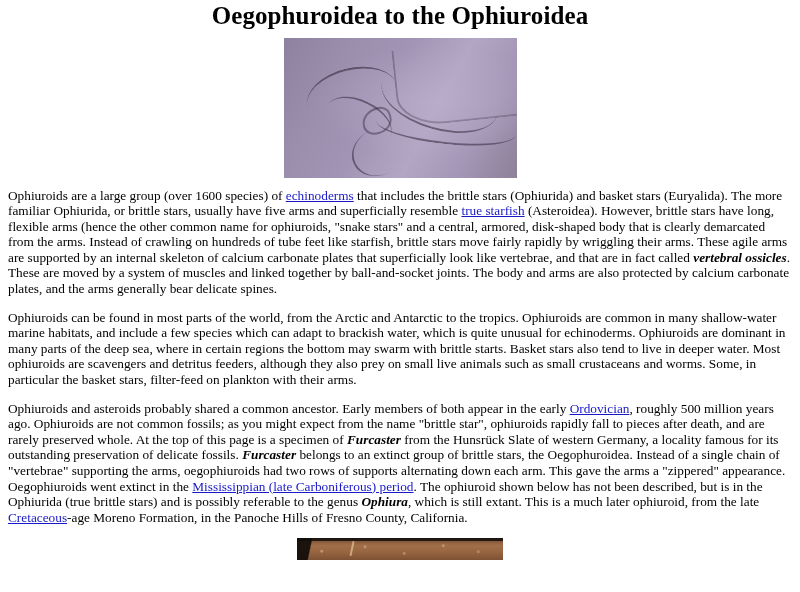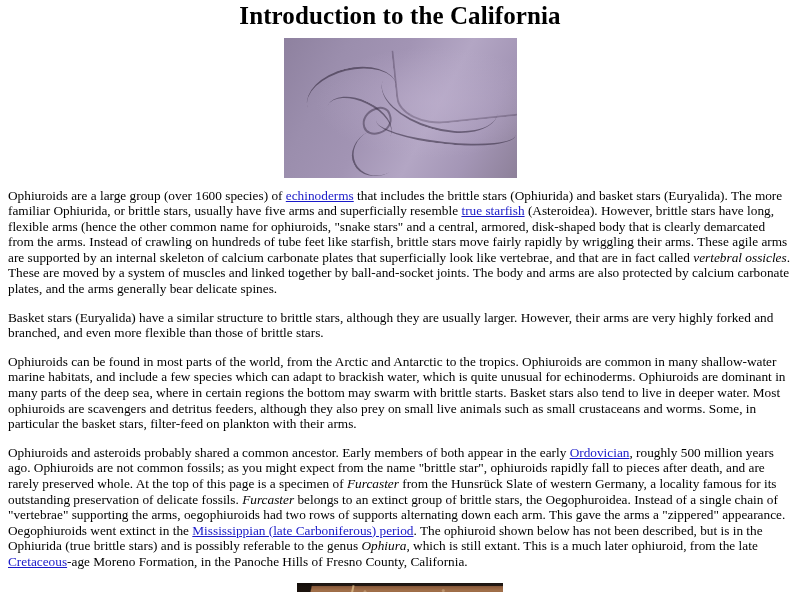--- a/index.html
+++ b/index.html
@@ -125,7 +125,7 @@
 
 <div class="page">
 
-  <h1 class="page-title">Introduction to the California</h1>
+  <h1 class="page-title">Oegophuroidea to the Ophiuroidea</h1>
 
   <div class="figure">
     <div class="fossil-img-top">

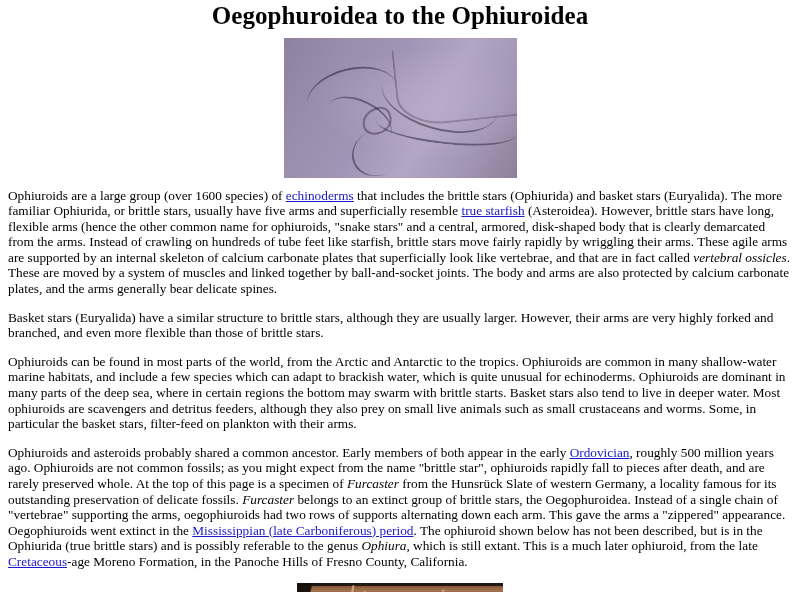--- a/index.html
+++ b/index.html
@@ -118,7 +118,7 @@
     color: #1919c8;
     cursor: pointer;
   }
-  em, i { font-style: italic; }
+  em, i { font-style: italic; font-weight: bold; }
 </style>
 </head>
 <body>

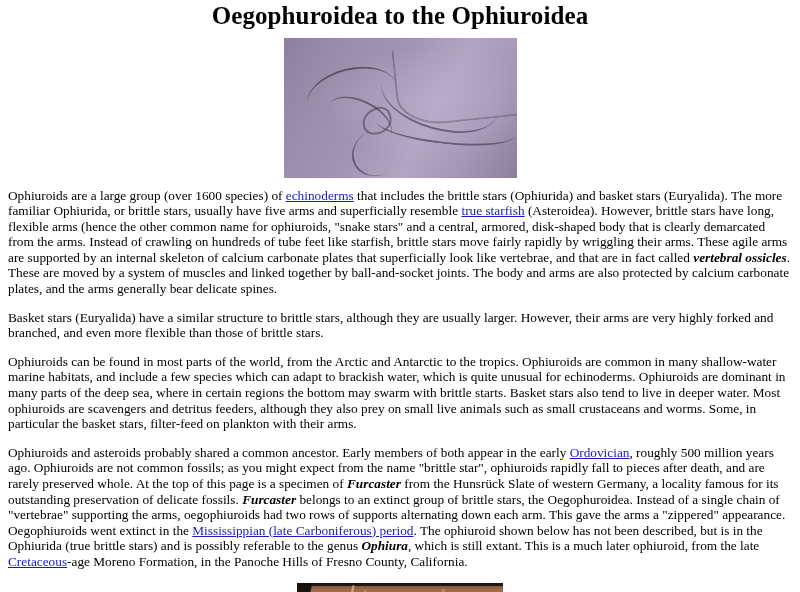--- a/index.html
+++ b/index.html
@@ -141,7 +141,6 @@
 
   <p class="body-text"><span>Ophiuroids are a large group (over 1600 species) of </span><a class="inline-link" href="#">echinoderms</a><span> that includes the brittle stars (Ophiurida) and basket stars (Euryalida). The more familiar Ophiurida, or brittle stars, usually have five arms and superficially resemble </span><a class="inline-link" href="#">true starfish</a><span> (Asteroidea). However, brittle stars have long, flexible arms (hence the other common name for ophiuroids, "snake stars" and a central, armored, disk-shaped body that is clearly demarcated from the arms. Instead of crawling on hundreds of tube feet like starfish, brittle stars move fairly rapidly by wriggling their arms. These agile arms are supported by an internal skeleton of calcium carbonate plates that superficially look like vertebrae, and that are in fact called </span><em>vertebral ossicles</em><span>. These are moved by a system of muscles and linked together by ball-and-socket joints. The body and arms are also protected by calcium carbonate plates, and the arms generally bear delicate spines.</span></p>
 
-  <p class="body-text"><span>Basket stars (Euryalida) have a similar structure to brittle stars, although they are usually larger. However, their arms are very highly forked and branched, and even more flexible than those of brittle stars.</span></p>
 
   <p class="body-text"><span>Ophiuroids can be found in most parts of the world, from the Arctic and Antarctic to the tropics. Ophiuroids are common in many shallow-water marine habitats, and include a few species which can adapt to brackish water, which is quite unusual for echinoderms. Ophiuroids are dominant in many parts of the deep sea, where in certain regions the bottom may swarm with brittle starts. Basket stars also tend to live in deeper water. Most ophiuroids are scavengers and detritus feeders, although they also prey on small live animals such as small crustaceans and worms. Some, in particular the basket stars, filter-feed on plankton with their arms.</span></p>
 

